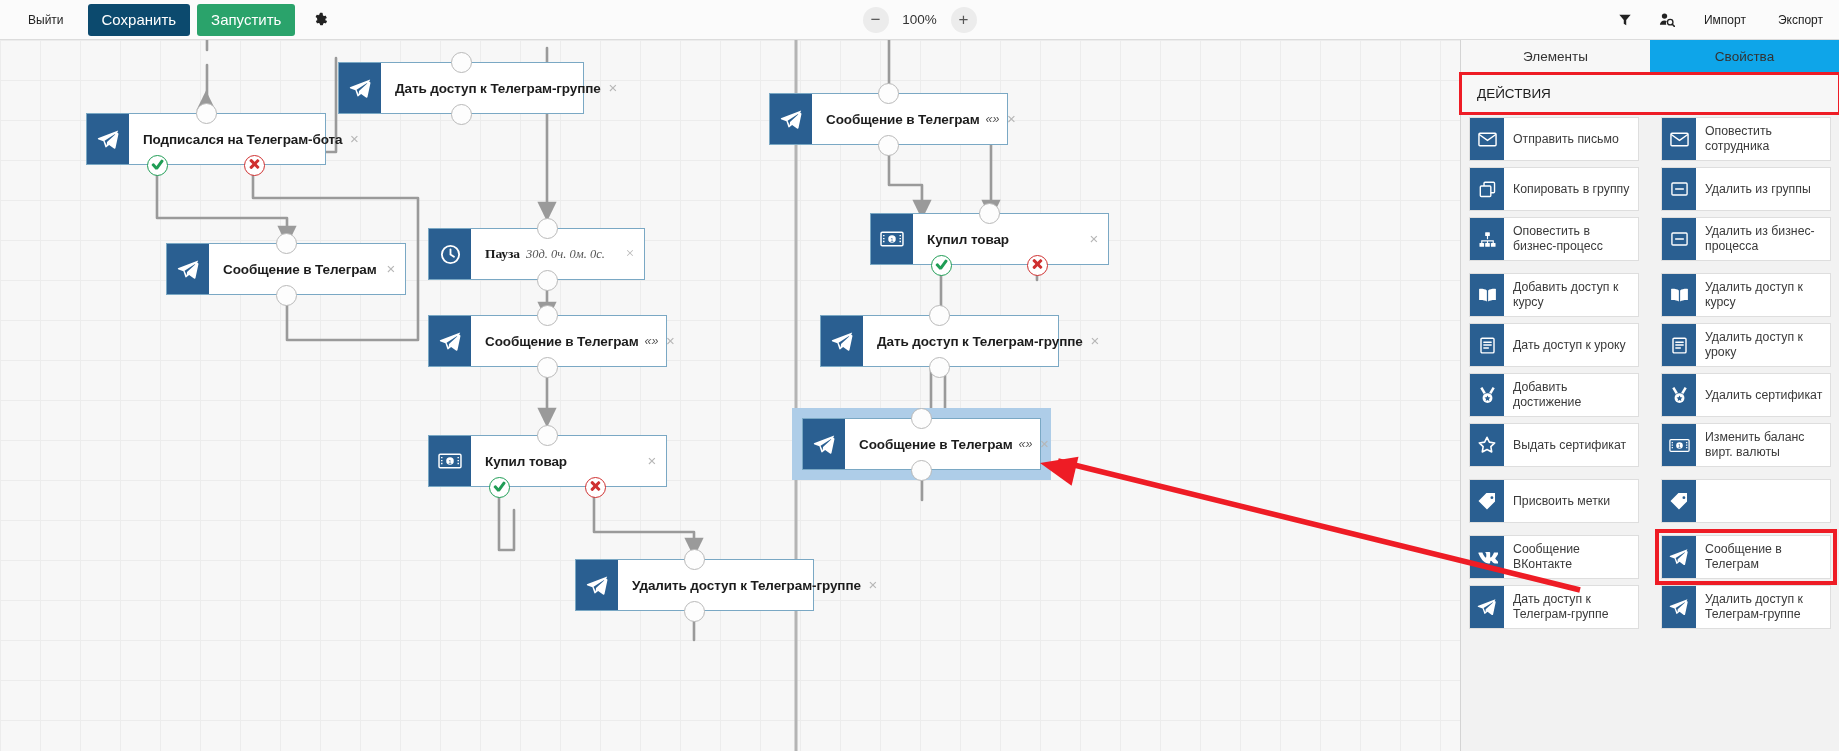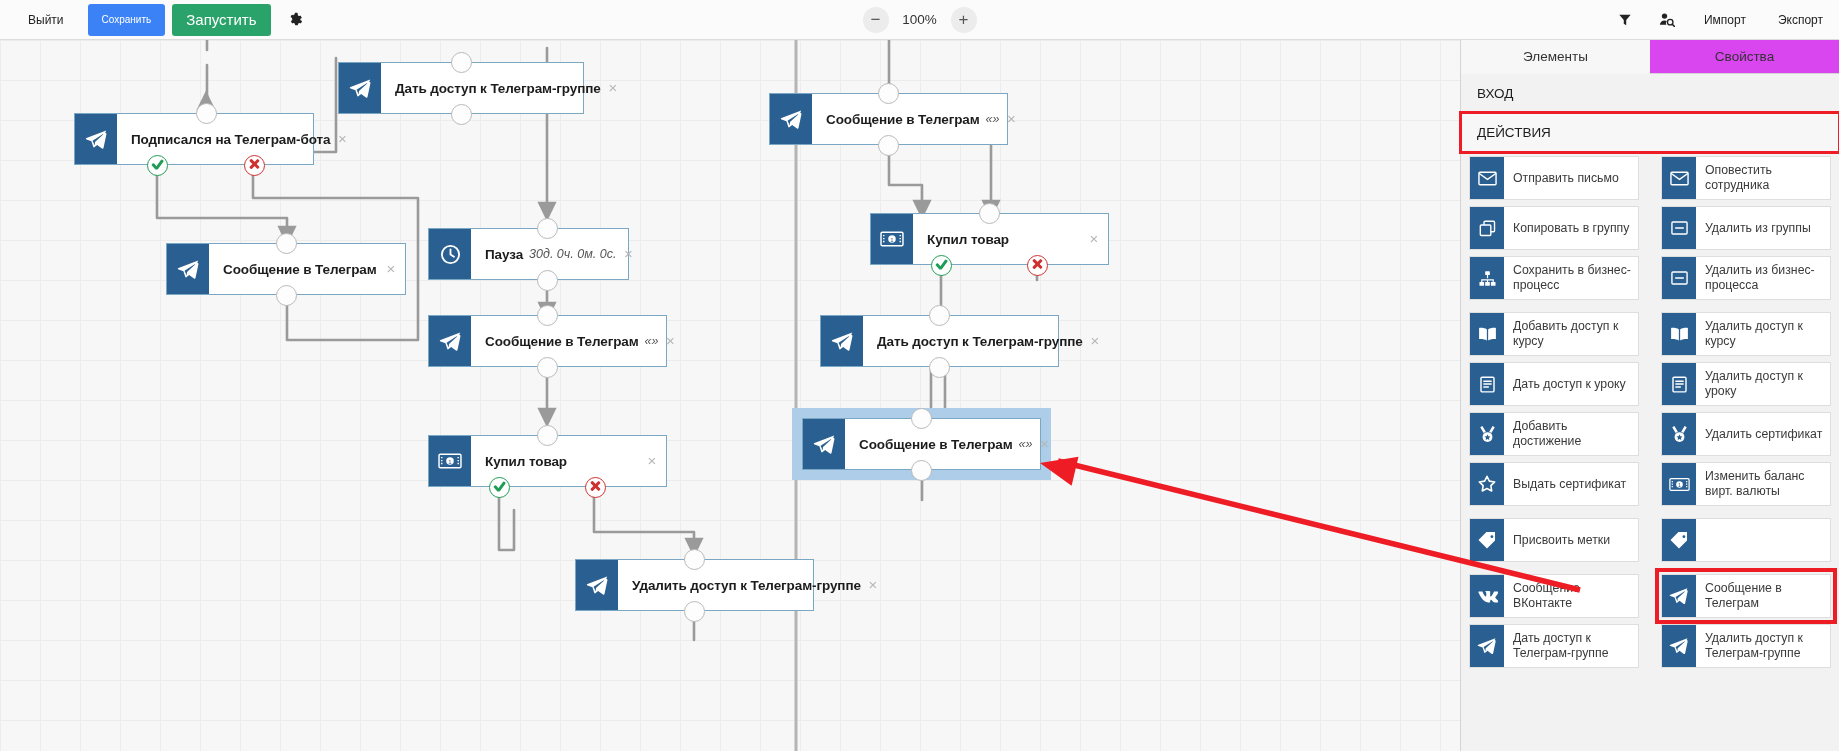--- a/index.html
+++ b/index.html
@@ -28,7 +28,7 @@
     white-space: nowrap;
   }
   .tb-btn.plain { color: #222; background: transparent; margin-left: 14px; }
-  .tb-btn.primary { background: #3b82f6; color: #fff; margin-left: 10px; font-size: 10px; }
+  .tb-btn.primary { background: #0c4a6e; color: #fff; margin-left: 10px; font-size: 15px; }
   .tb-btn.success { background: #2aa36b; color: #fff; margin-left: 7px; font-size: 15px; }
   .tb-icon-btn {
     width: 30px; height: 30px; margin-left: 10px;

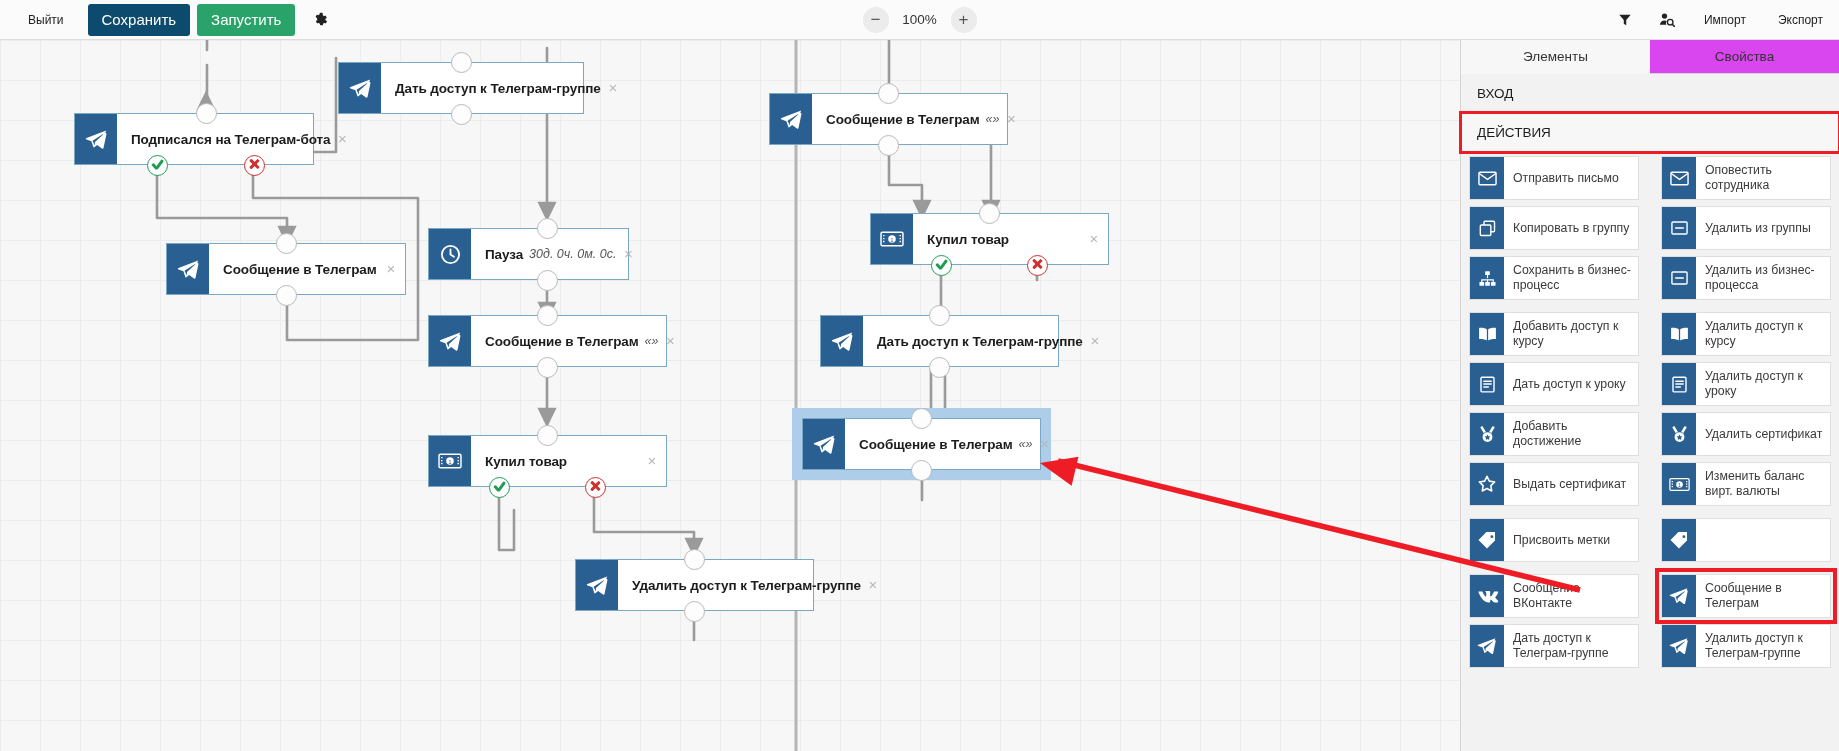--- a/index.html
+++ b/index.html
@@ -153,7 +153,7 @@
     border-bottom: 1px solid #d4d4d4;
   }
   .tab.active { background: #f7f7f7; border-bottom-color: transparent; }
-  .tab.inactive { background: #d946ef; }
+  .tab.inactive { background: #0ea5e9; }
   .sect {
     height: 39px; flex: 0 0 39px;
     display: flex; align-items: center;

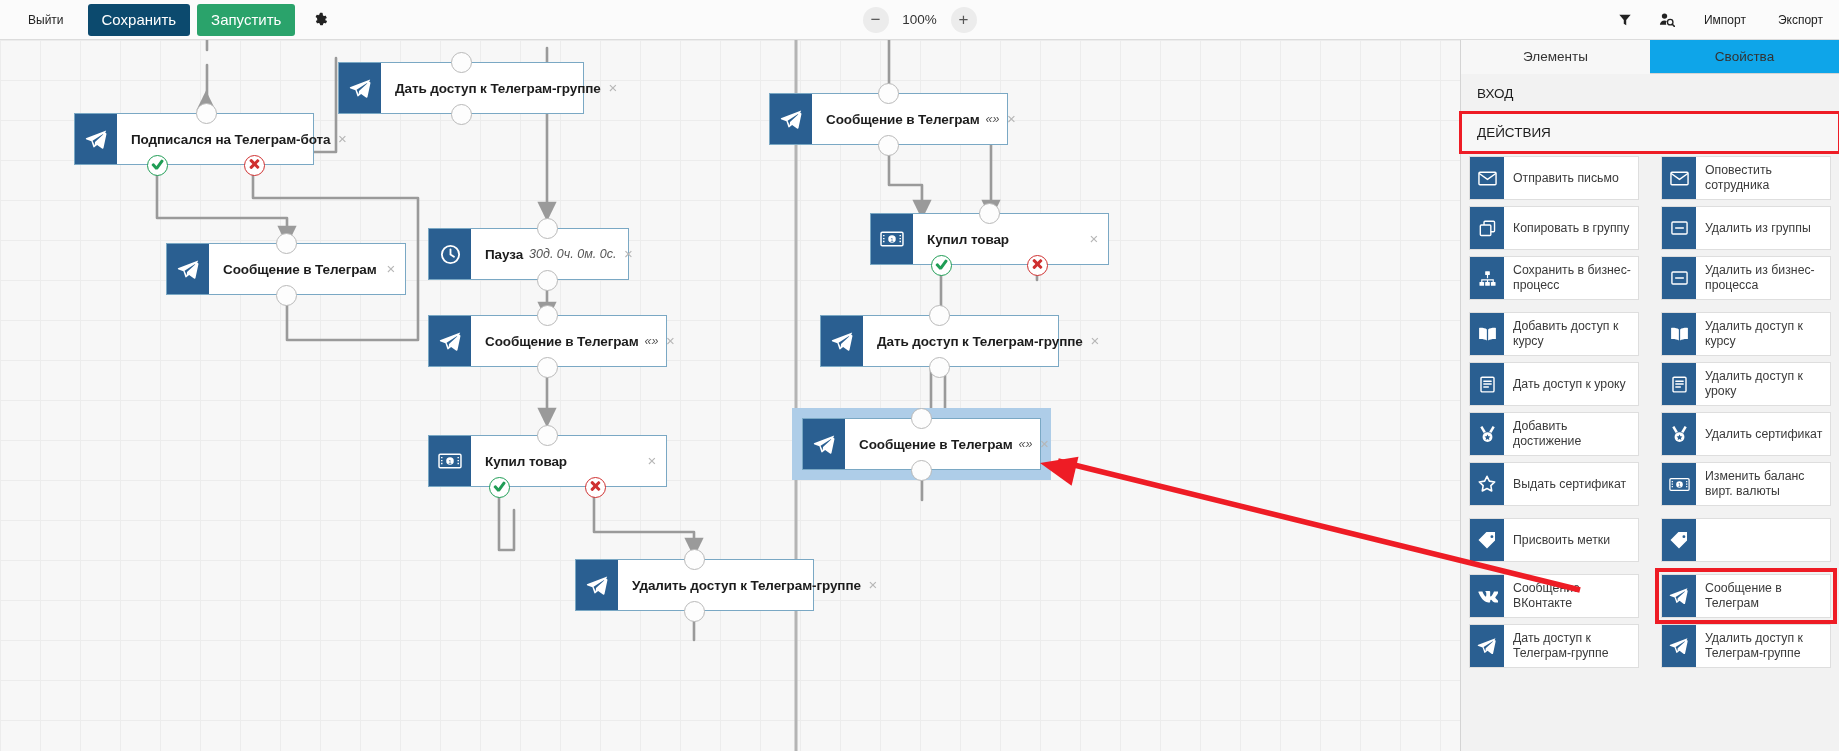--- a/index.html
+++ b/index.html
@@ -444,7 +444,6 @@
       <div class="tab active">Элементы</div>
       <div class="tab inactive">Свойства</div>
     </div>
-    <div class="sect">ВХОД</div>
     <div class="sect hl">ДЕЙСТВИЯ</div>
     <div class="palette" id="palette">
         <div class="prow">

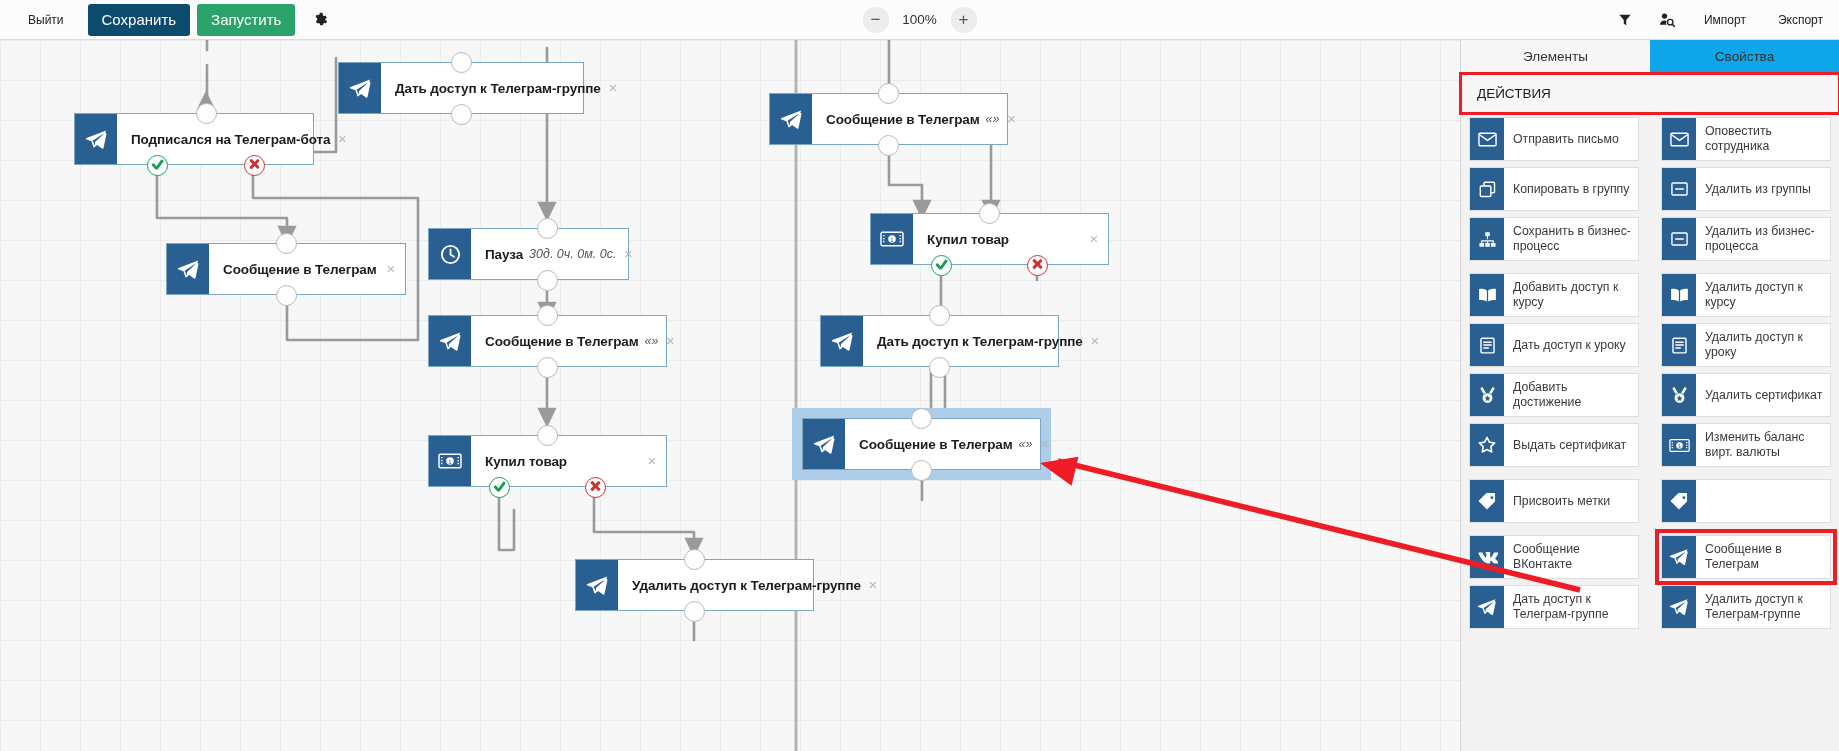--- a/index.html
+++ b/index.html
@@ -285,7 +285,7 @@
       </div>
       <div class="port " style="left: 450.5px; top: 11.5px;"></div>
       <div class="port " style="left: 450.5px; top: 63.5px;"></div>
-      <div class="node" style="left: 74px; top: 73px; width: 240px; height: 52px;">
+      <div class="node" style="left: 86px; top: 73px; width: 240px; height: 52px;">
         <div class="ic">
           <svg width="23" height="23" viewBox="0 0 24 24" fill="#fff">
             <path d="M22.1 2.6 1.6 10.5c-1 .4-1 1.3.1 1.6l5 1.6 1.9 5.9c.25.7.6.85 1.15.4l2.9-2.35 5.1 3.8c.85.5 1.4.25 1.6-.8l3-14c.25-1.2-.5-1.75-1.25-1.45zM7.9 13.3 18.4 6.6c.45-.3.9-.15.55.2l-8.5 7.8-.33 3.6z"></path>

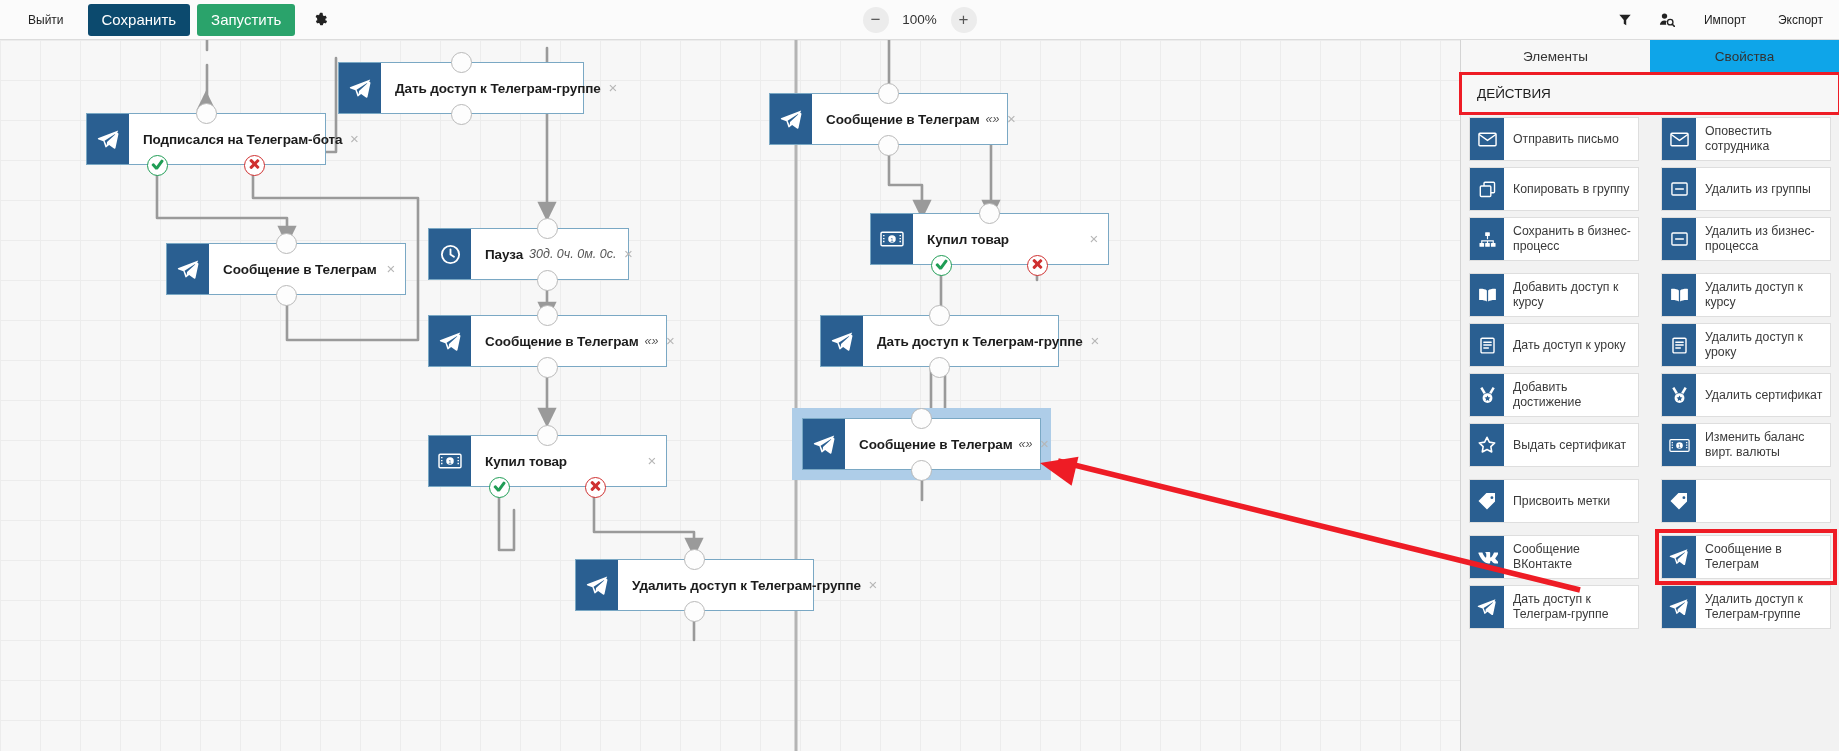--- a/index.html
+++ b/index.html
@@ -497,7 +497,7 @@
                 <path d="M11 5.6v4.2M3.6 14.4v-2.6h14.8v2.6M11 11.8v2.6" stroke="#fff" stroke-width="1.5" fill="none"></path>
               </svg>
             </div>
-            <div class="plbl">Сохранить в бизнес-процесс</div>
+            <div class="plbl">Оповестить в бизнес-процесс</div>
           </div>
           <div class="pitem">
             <div class="pic">

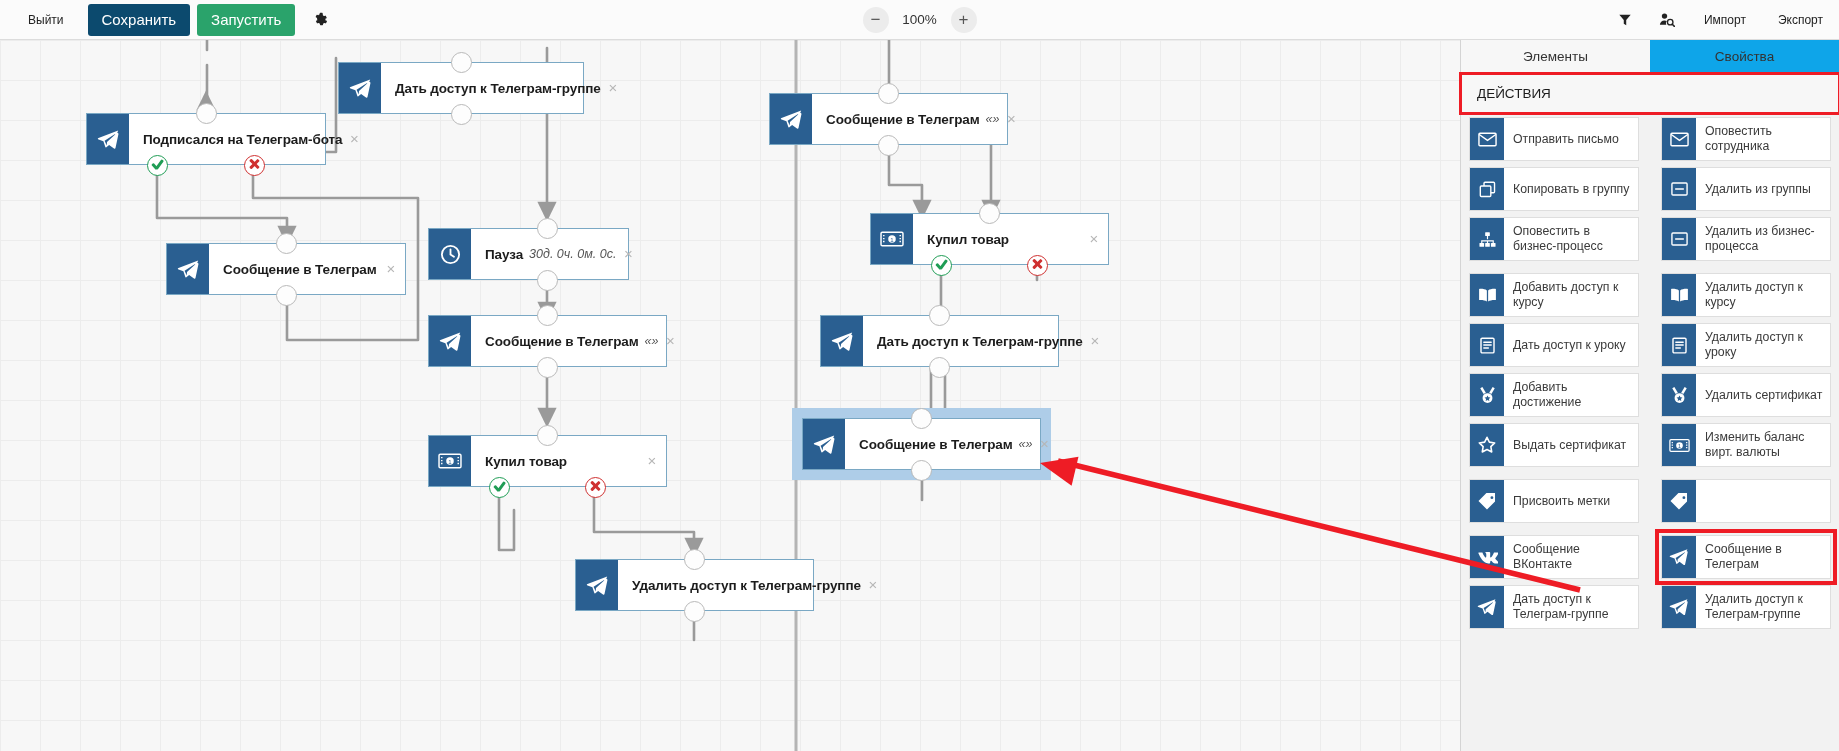--- a/index.html
+++ b/index.html
@@ -312,7 +312,7 @@
       </div>
       <div class="port " style="left: 275.5px; top: 192.5px;"></div>
       <div class="port " style="left: 275.5px; top: 244.5px;"></div>
-      <div class="node" style="left: 428px; top: 188px; width: 201px; height: 52px;">
+      <div class="node" style="left: 428px; top: 188px; width: 217px; height: 52px; font-family: Liberation Serif, serif;">
         <div class="ic">
           <svg width="23" height="23" viewBox="0 0 24 24" fill="none" stroke="#fff" stroke-width="1.9">
             <circle cx="12" cy="12" r="9"></circle>

